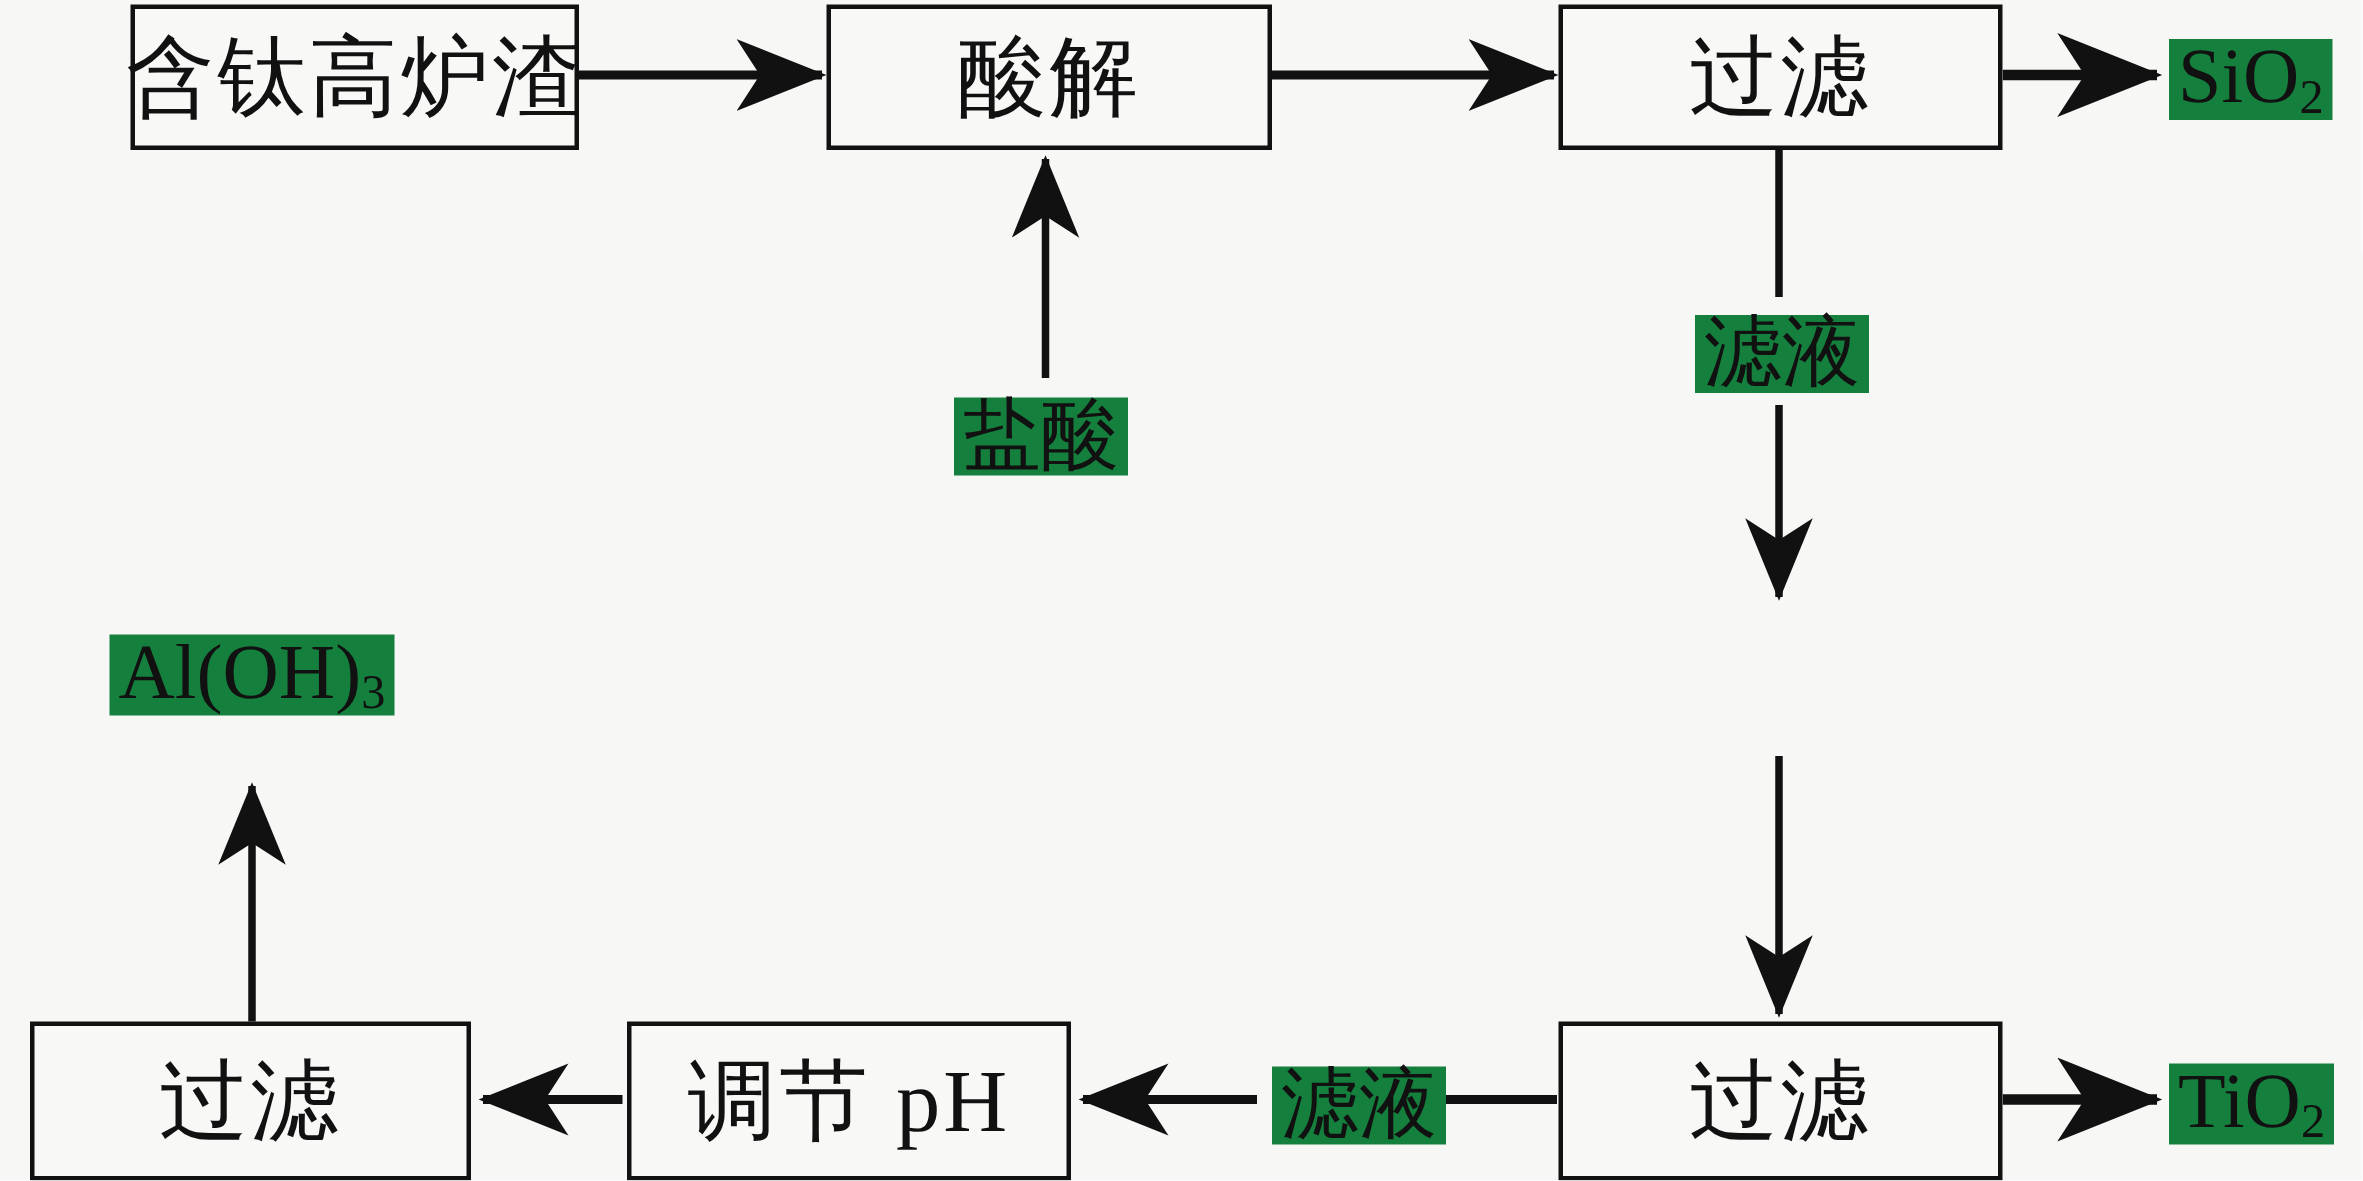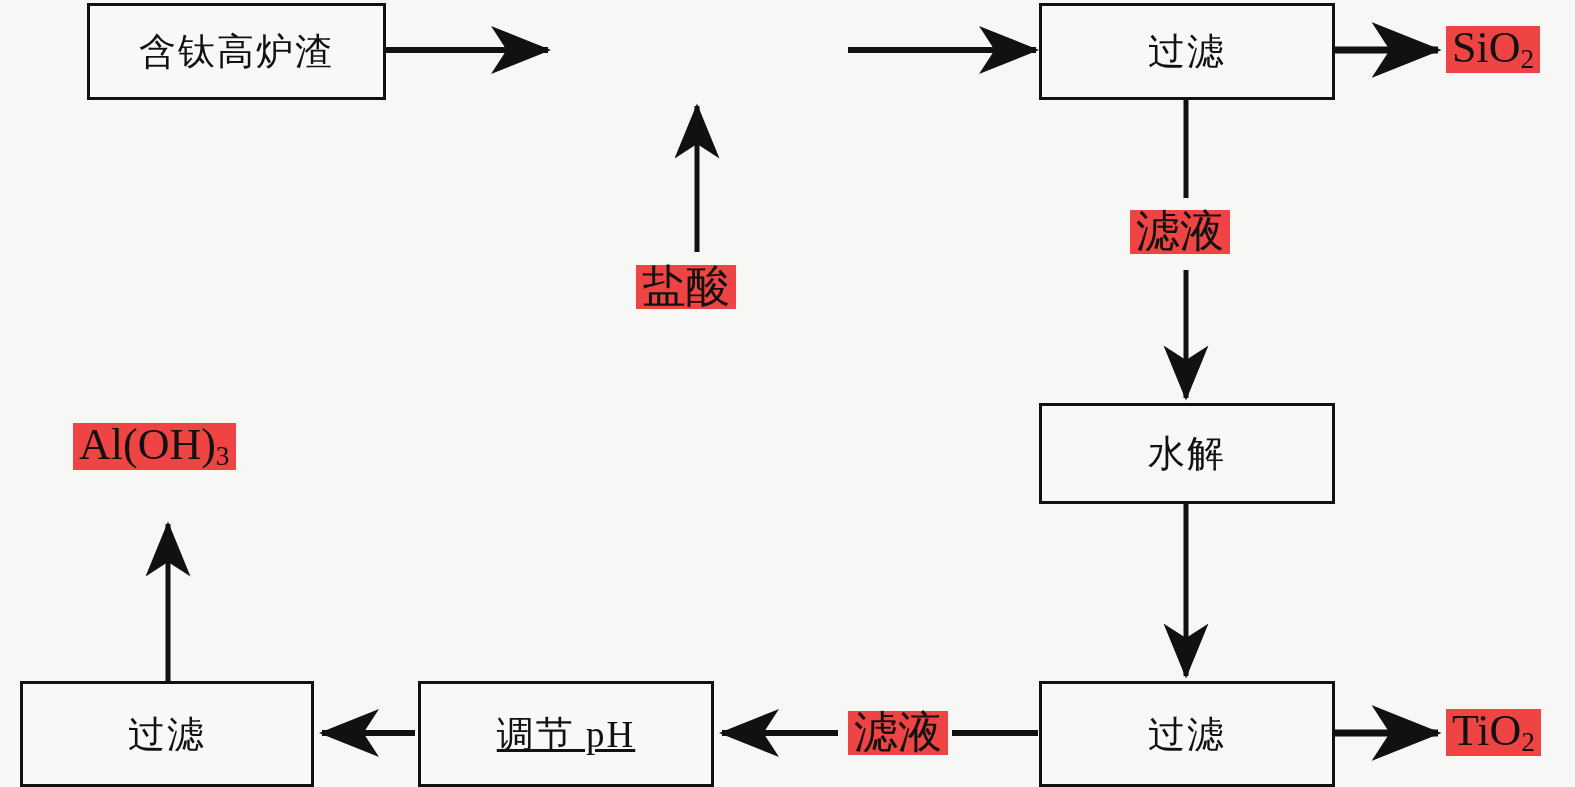--- a/index.html
+++ b/index.html
@@ -27,7 +27,7 @@
     letter-spacing: 2px;
   }
   .node-label {
-    font-size: 37px;
+    font-size: 59px;
     line-height: 1;
     white-space: nowrap;
   }

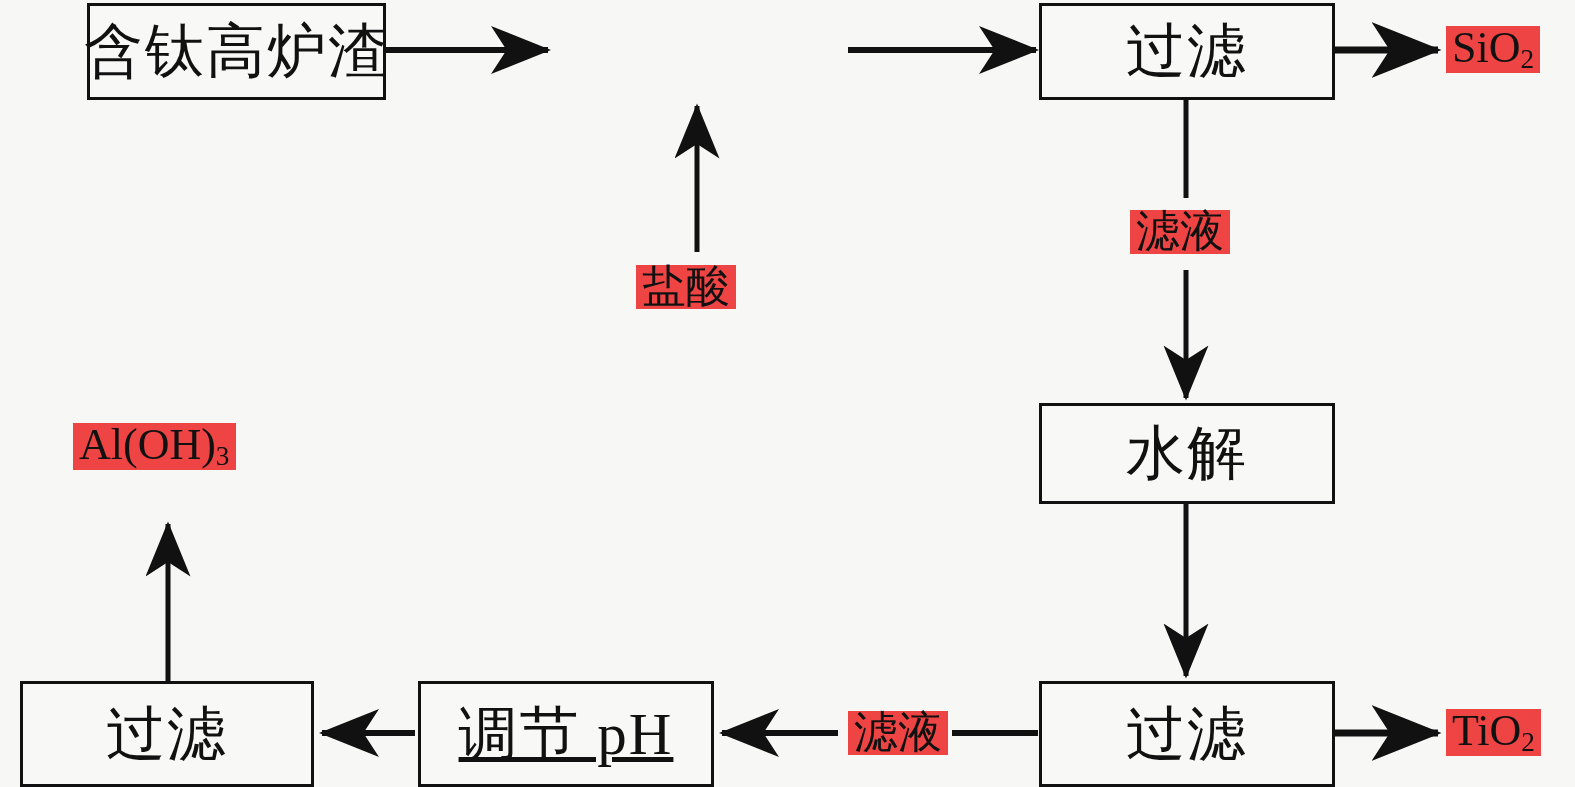--- a/index.html
+++ b/index.html
@@ -100,6 +100,9 @@
     <span class="node-label">含钛高炉渣</span>
   </div>
 
+  <div class="node" style="left:551px; top:3px; width:297px; height:97px;">
+    <span class="node-label">酸解</span>
+  </div>
 
   <div class="node" style="left:1039px; top:3px; width:296px; height:97px;">
     <span class="node-label">过滤</span>

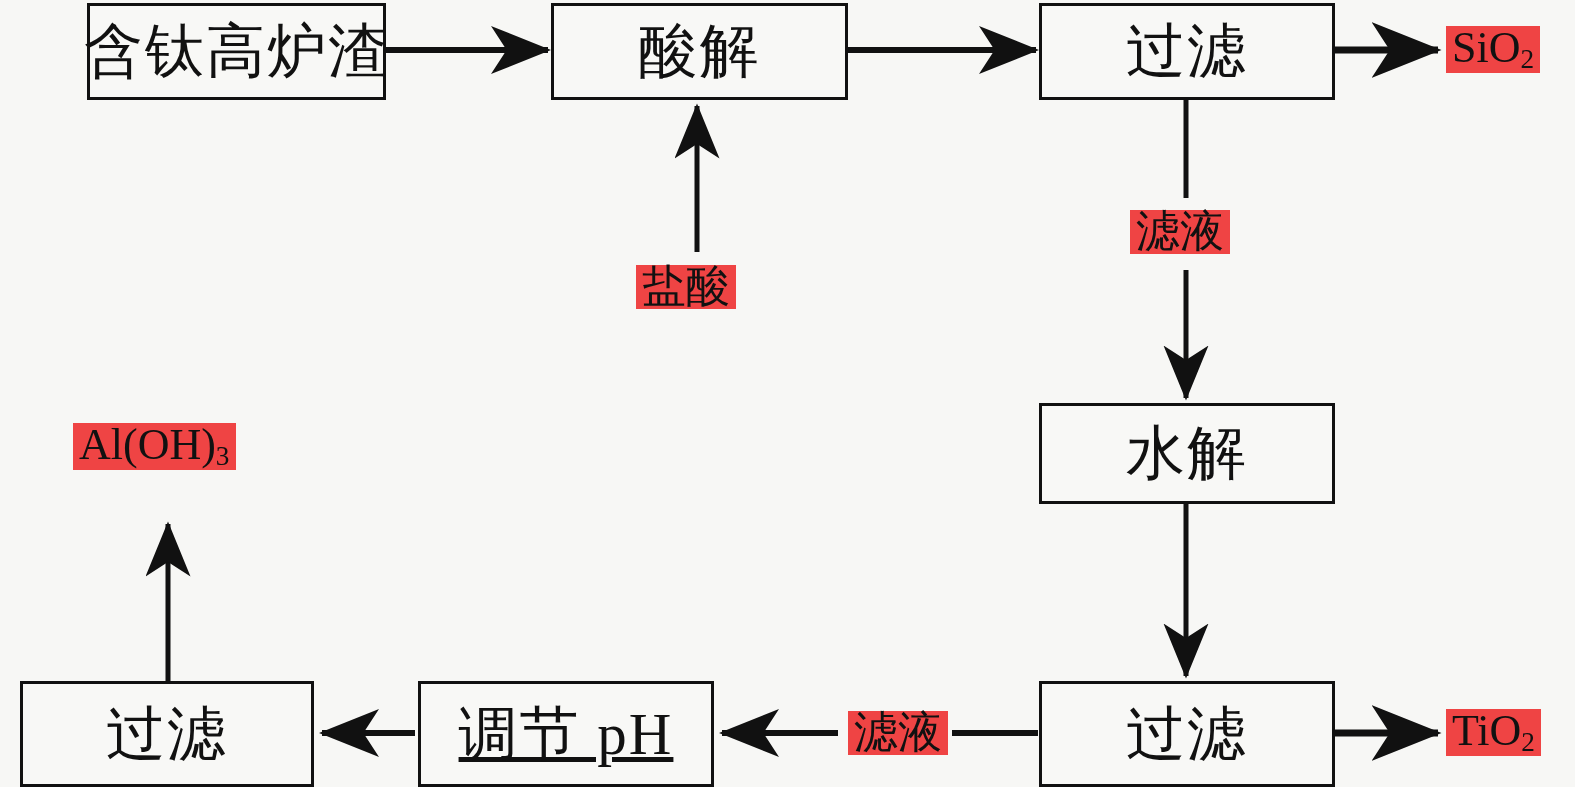--- a/index.html
+++ b/index.html
@@ -34,10 +34,10 @@
   .free-label {
     position: absolute;
     color: #111111;
-    font-size: 44px;
+    font-size: 52px;
     line-height: 1;
     white-space: nowrap;
-    background: #ef4444;
+    background: #15803d;
     padding: 0 6px;
   }
   .free-label.formula {

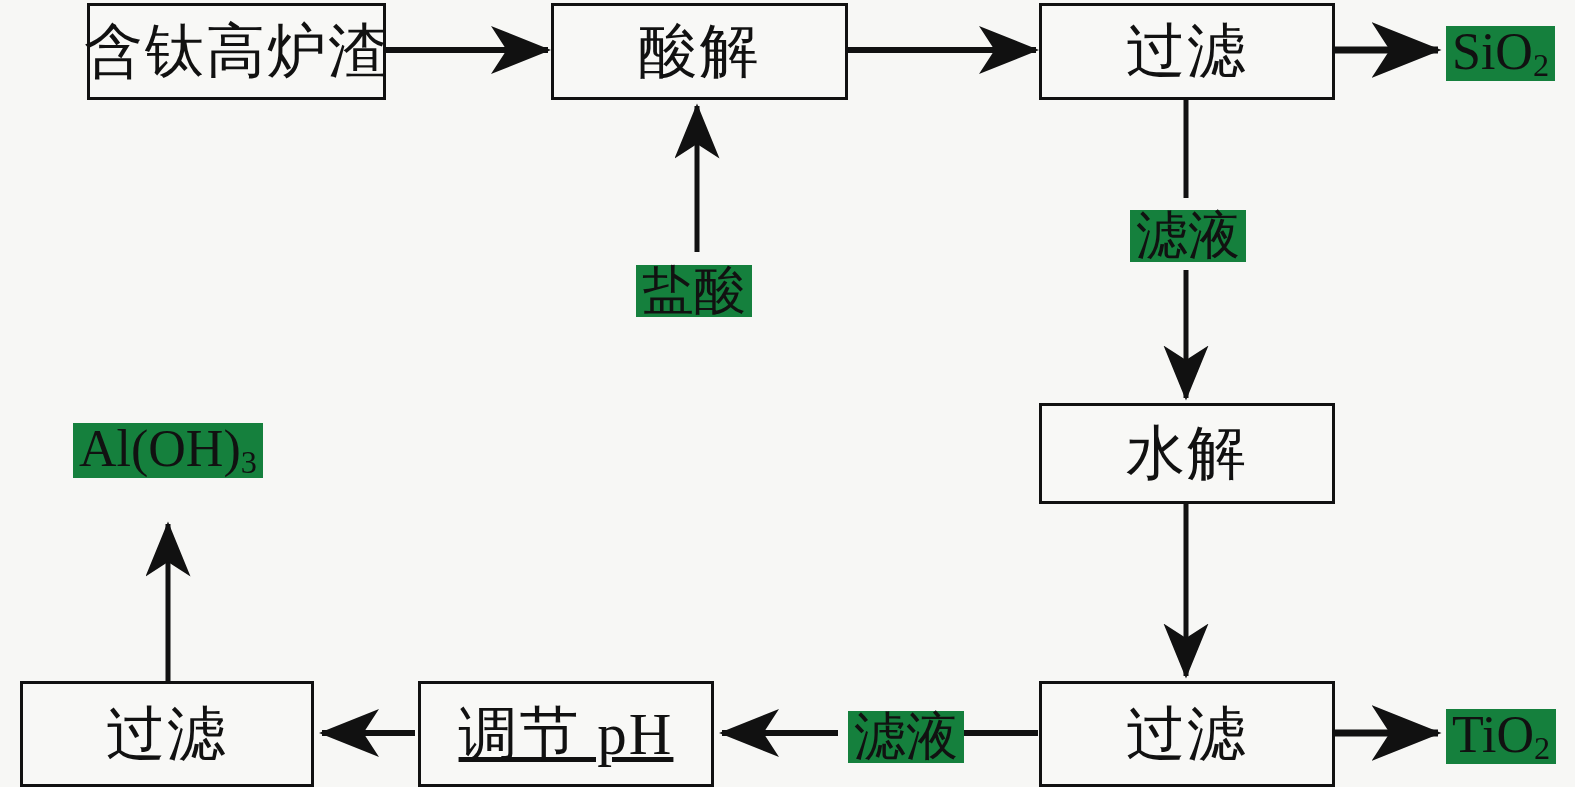--- a/index.html
+++ b/index.html
@@ -108,9 +108,6 @@
     <span class="node-label">过滤</span>
   </div>
 
-  <div class="node" style="left:1039px; top:403px; width:296px; height:101px;">
-    <span class="node-label">水解</span>
-  </div>
 
   <div class="node" style="left:1039px; top:681px; width:296px; height:106px;">
     <span class="node-label">过滤</span>

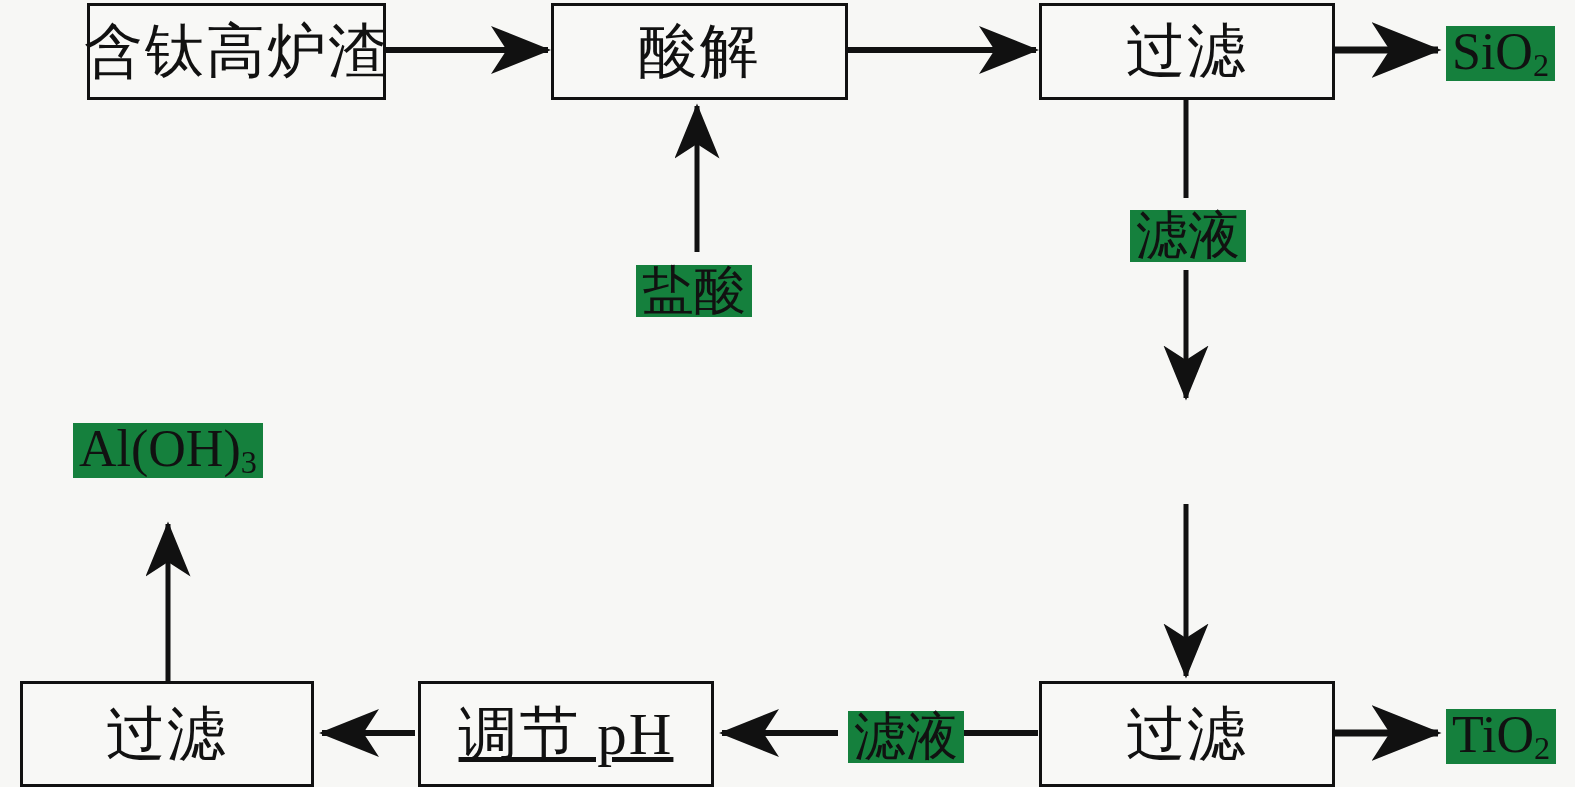--- a/index.html
+++ b/index.html
@@ -113,7 +113,7 @@
     <span class="node-label">过滤</span>
   </div>
 
-  <div class="node" style="left:418px; top:681px; width:296px; height:106px;text-decoration:underline;">
+  <div class="node" style="left:418px; top:681px; width:296px; height:106px;">
     <span class="node-label">调节 pH</span>
   </div>
 

